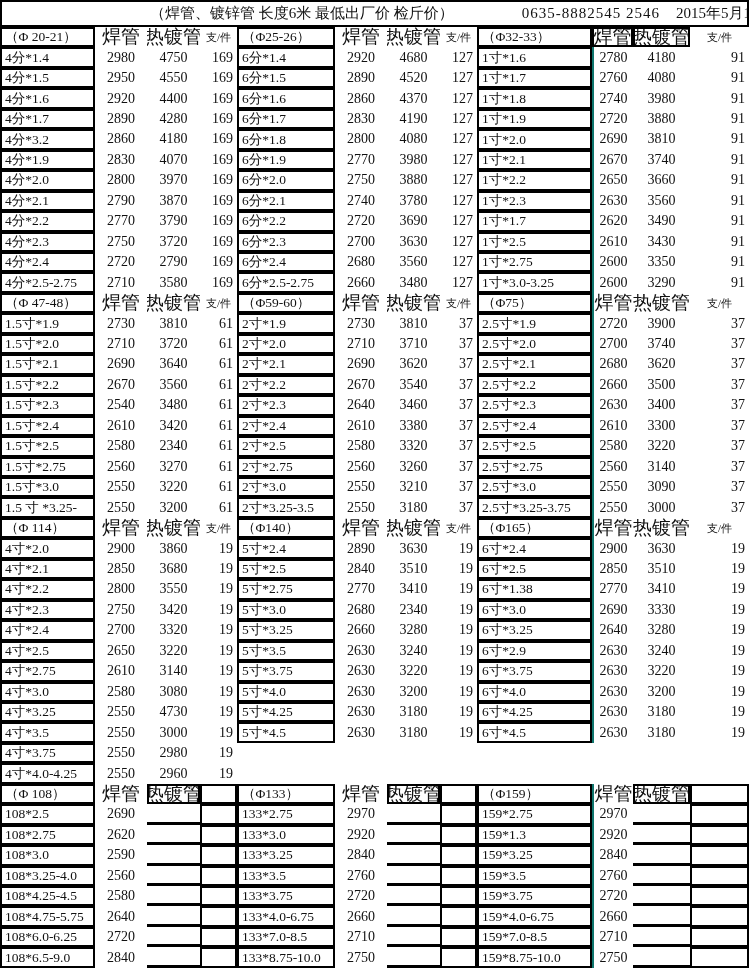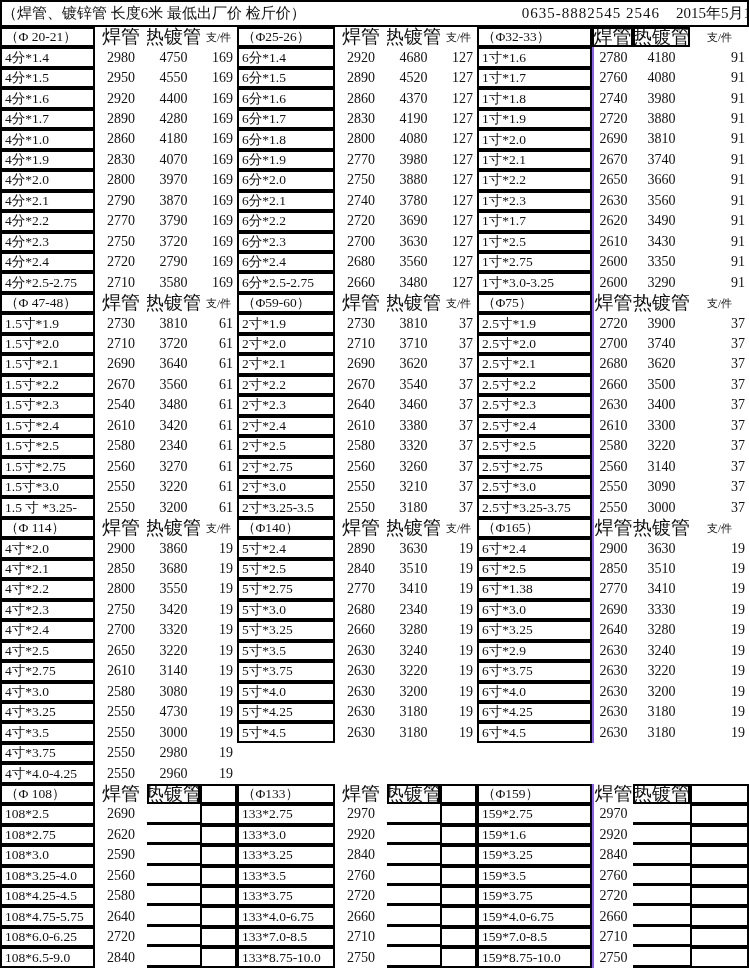--- a/index.html
+++ b/index.html
@@ -13,7 +13,7 @@
     border:2px solid #000;display:flex;align-items:center;
     font-size:15px;white-space:nowrap;overflow:hidden;
   }
-  .title-main{}
+  .title-main{margin-left:148px}
   .title-phone{margin-left:auto;letter-spacing:1px}
   .title-date{margin-left:16px;margin-right:-4px;white-space:nowrap}
   

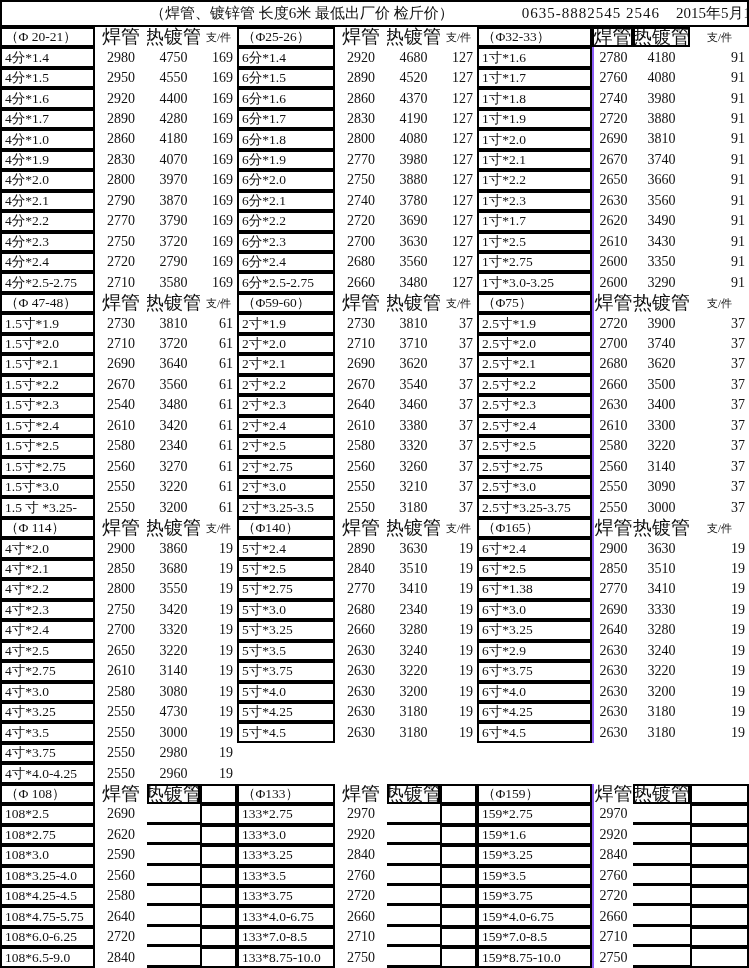--- a/index.html
+++ b/index.html
@@ -31,7 +31,7 @@
   .per{justify-content:flex-end;padding-right:4px}
   .h{justify-content:center;font-size:19px;letter-spacing:0}
   .h.per{justify-content:center;padding-right:0;font-size:11px}
-  .vl{border-left:2px solid #8b5cf6}
+  .vl{border-left:2px solid #0f766e}
   .boxed{border:2px solid #000}
   .u4{border-bottom:3px solid #000}
   .box4{border:2px solid #000}

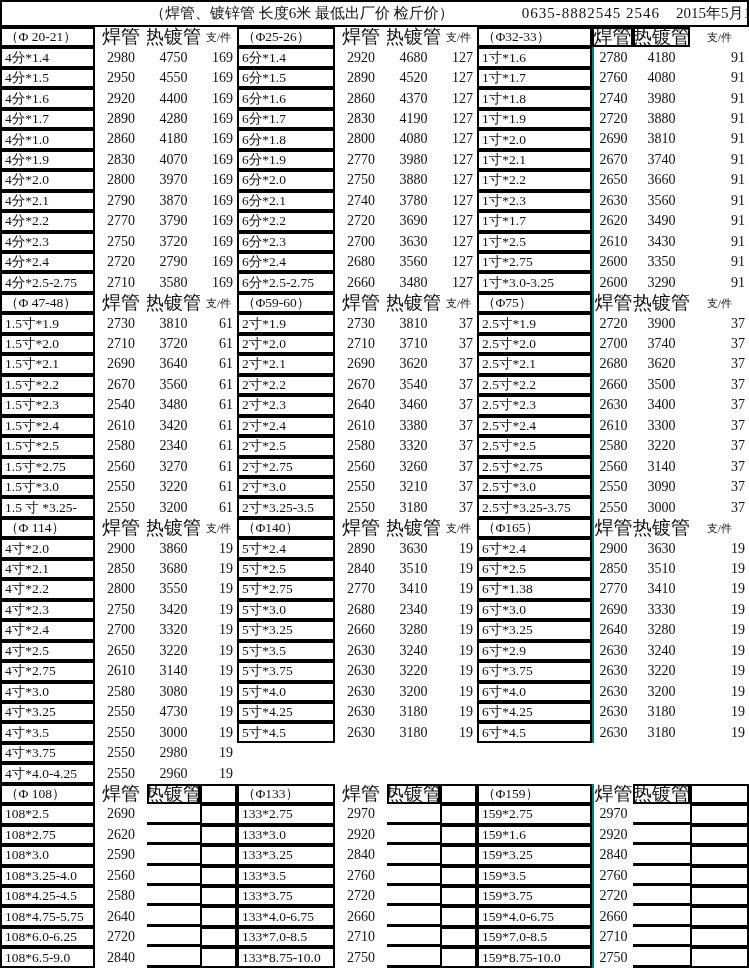--- a/index.html
+++ b/index.html
@@ -107,7 +107,7 @@
     <div class="cell num pipe vl">2720</div>
     <div class="cell num galv">3880</div>
     <div class="cell num per">91</div>
-    <div class="cell spec">4分*1.0</div>
+    <div class="cell spec">4分*3.2</div>
     <div class="cell num pipe">2860</div>
     <div class="cell num galv">4180</div>
     <div class="cell num per">169</div>

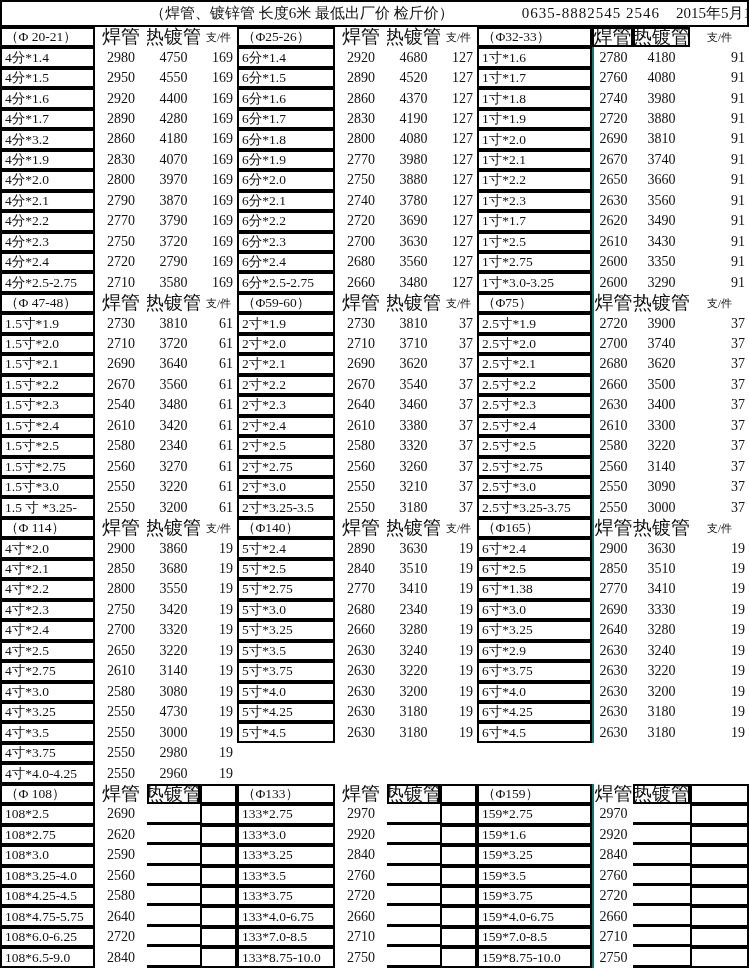--- a/index.html
+++ b/index.html
@@ -523,7 +523,7 @@
     <div class="cell num pipe">2920</div>
     <div class="cell num galv u4"></div>
     <div class="cell num per box4"></div>
-    <div class="cell spec">159*1.6</div>
+    <div class="cell spec">159*1.3</div>
     <div class="cell num pipe vl">2920</div>
     <div class="cell num galv u4"></div>
     <div class="cell num per box4"></div>

